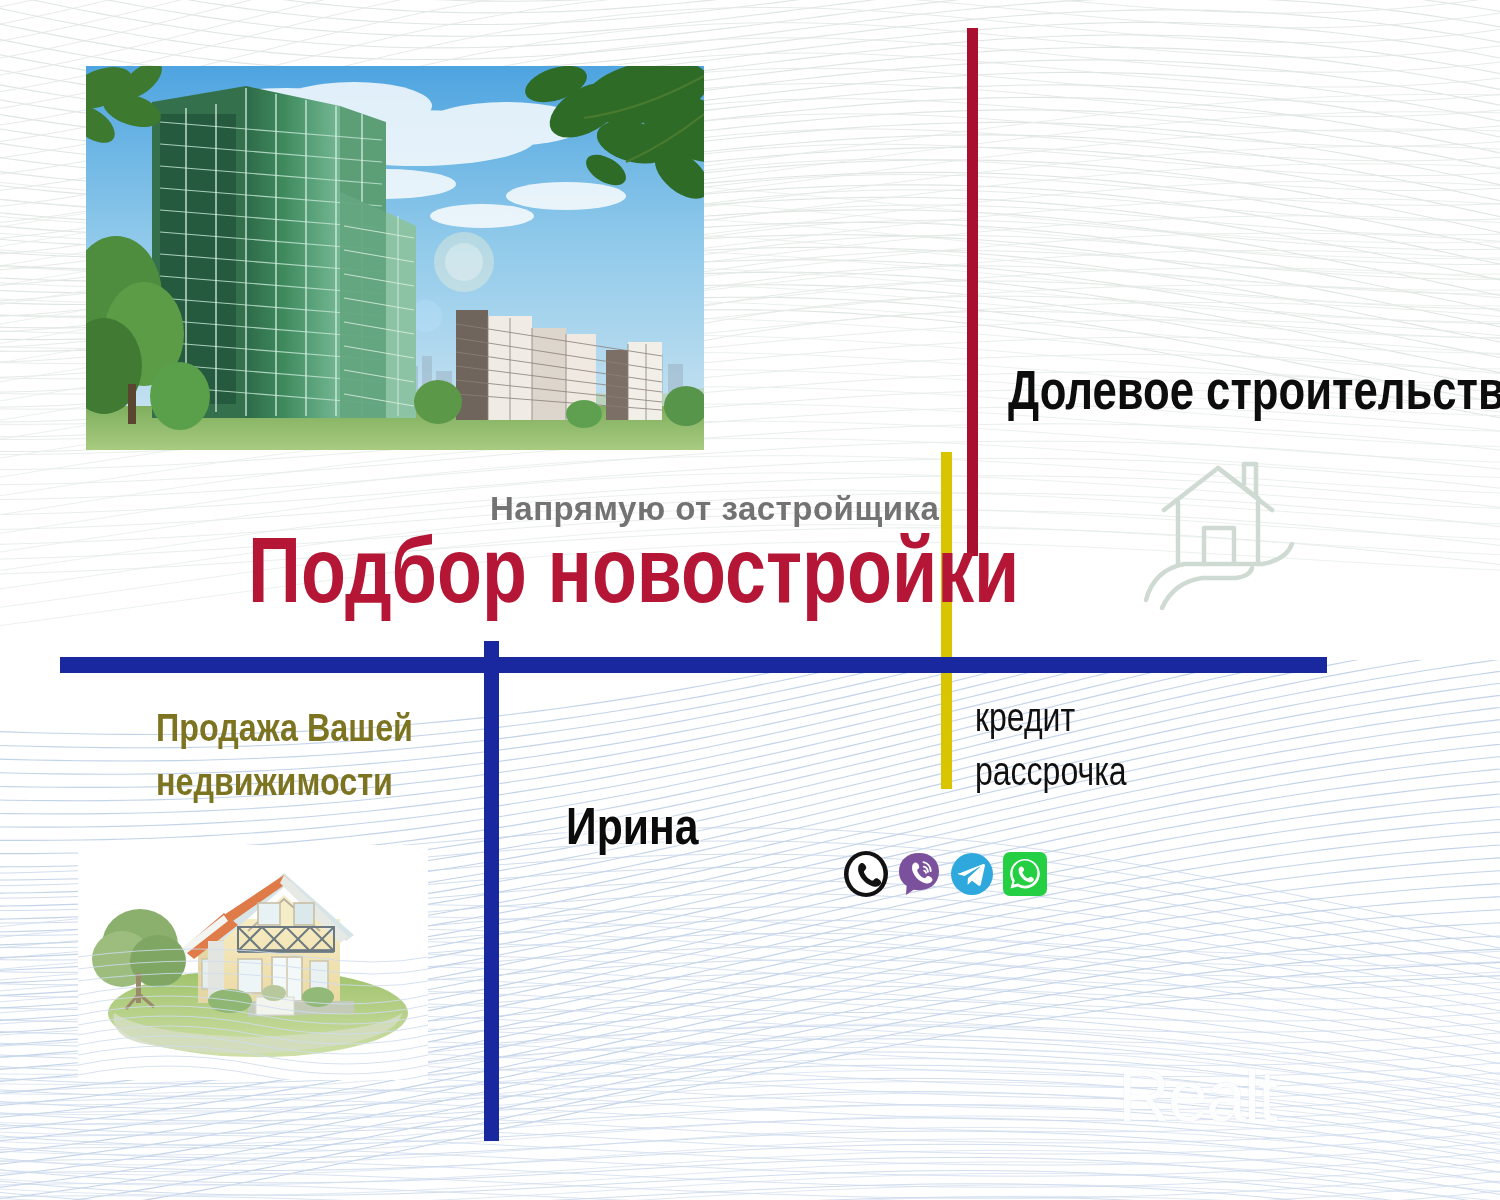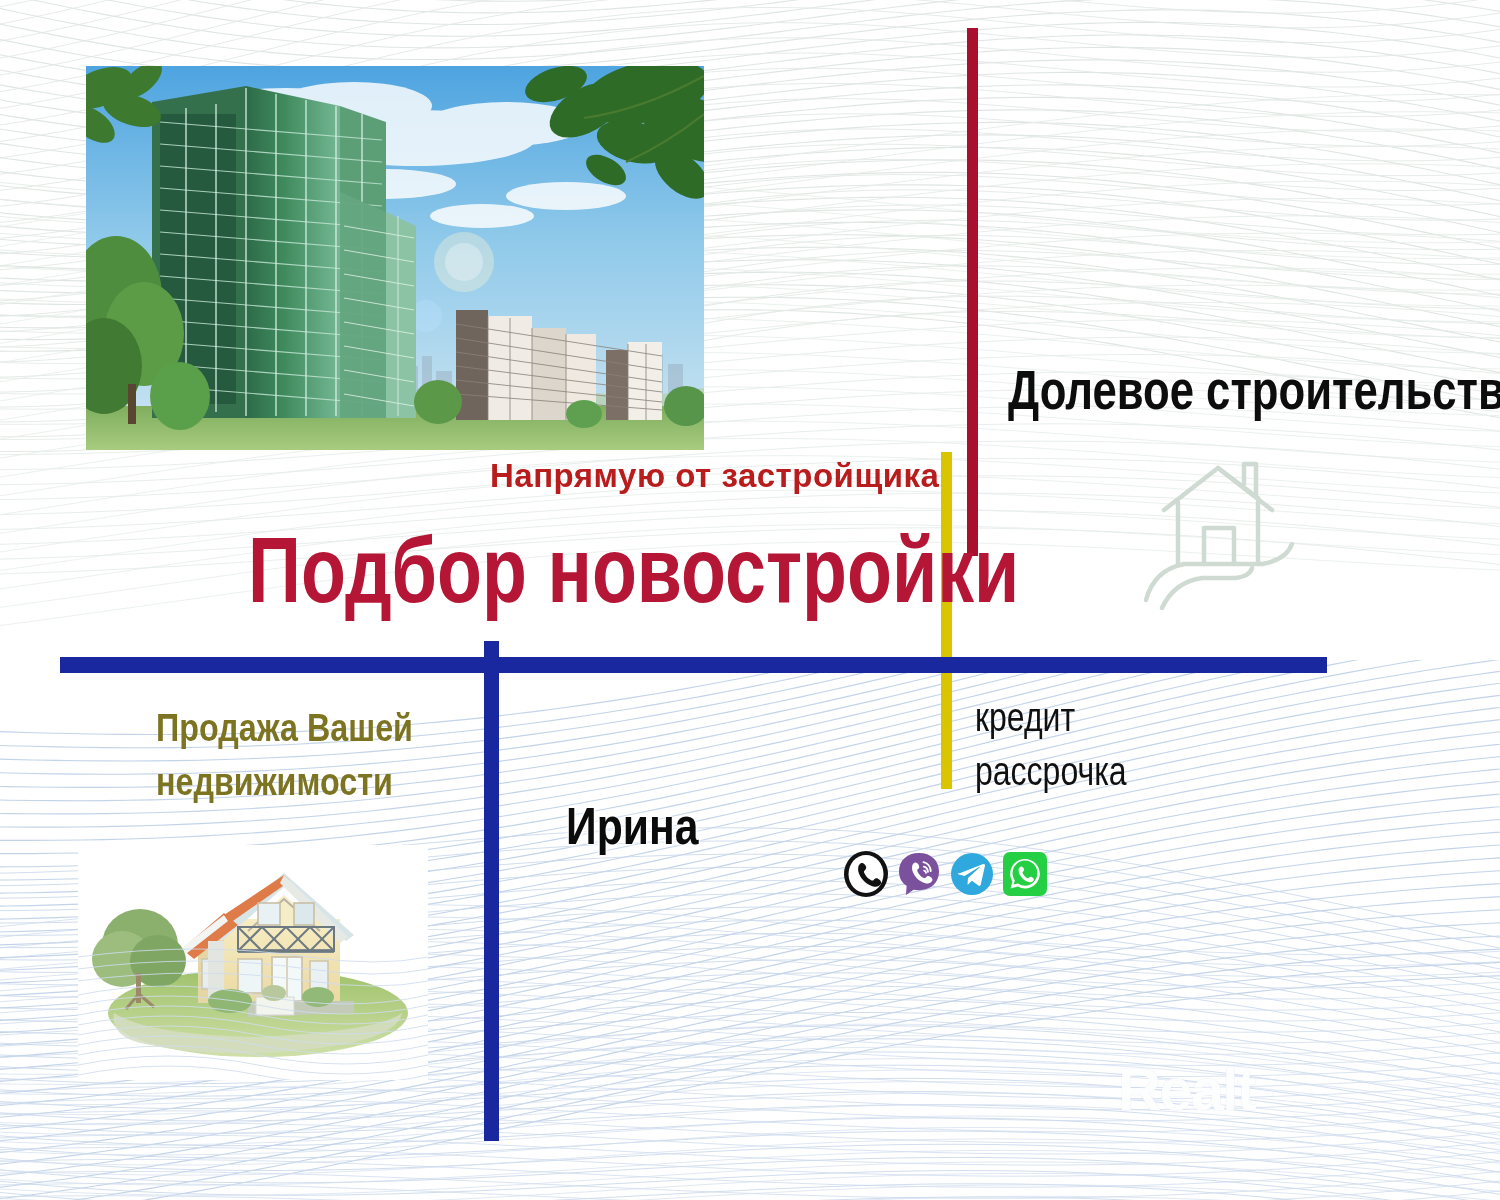--- a/index.html
+++ b/index.html
@@ -76,10 +76,10 @@
   }
 
   .t-direct {
-    left: 490px; top: 457px;
+    left: 490px; top: 490px;
     font-size: 33px;
     font-weight: bold;
-    color: #b91c1c;
+    color: #737373;
     letter-spacing: 0.5px;
   }
 

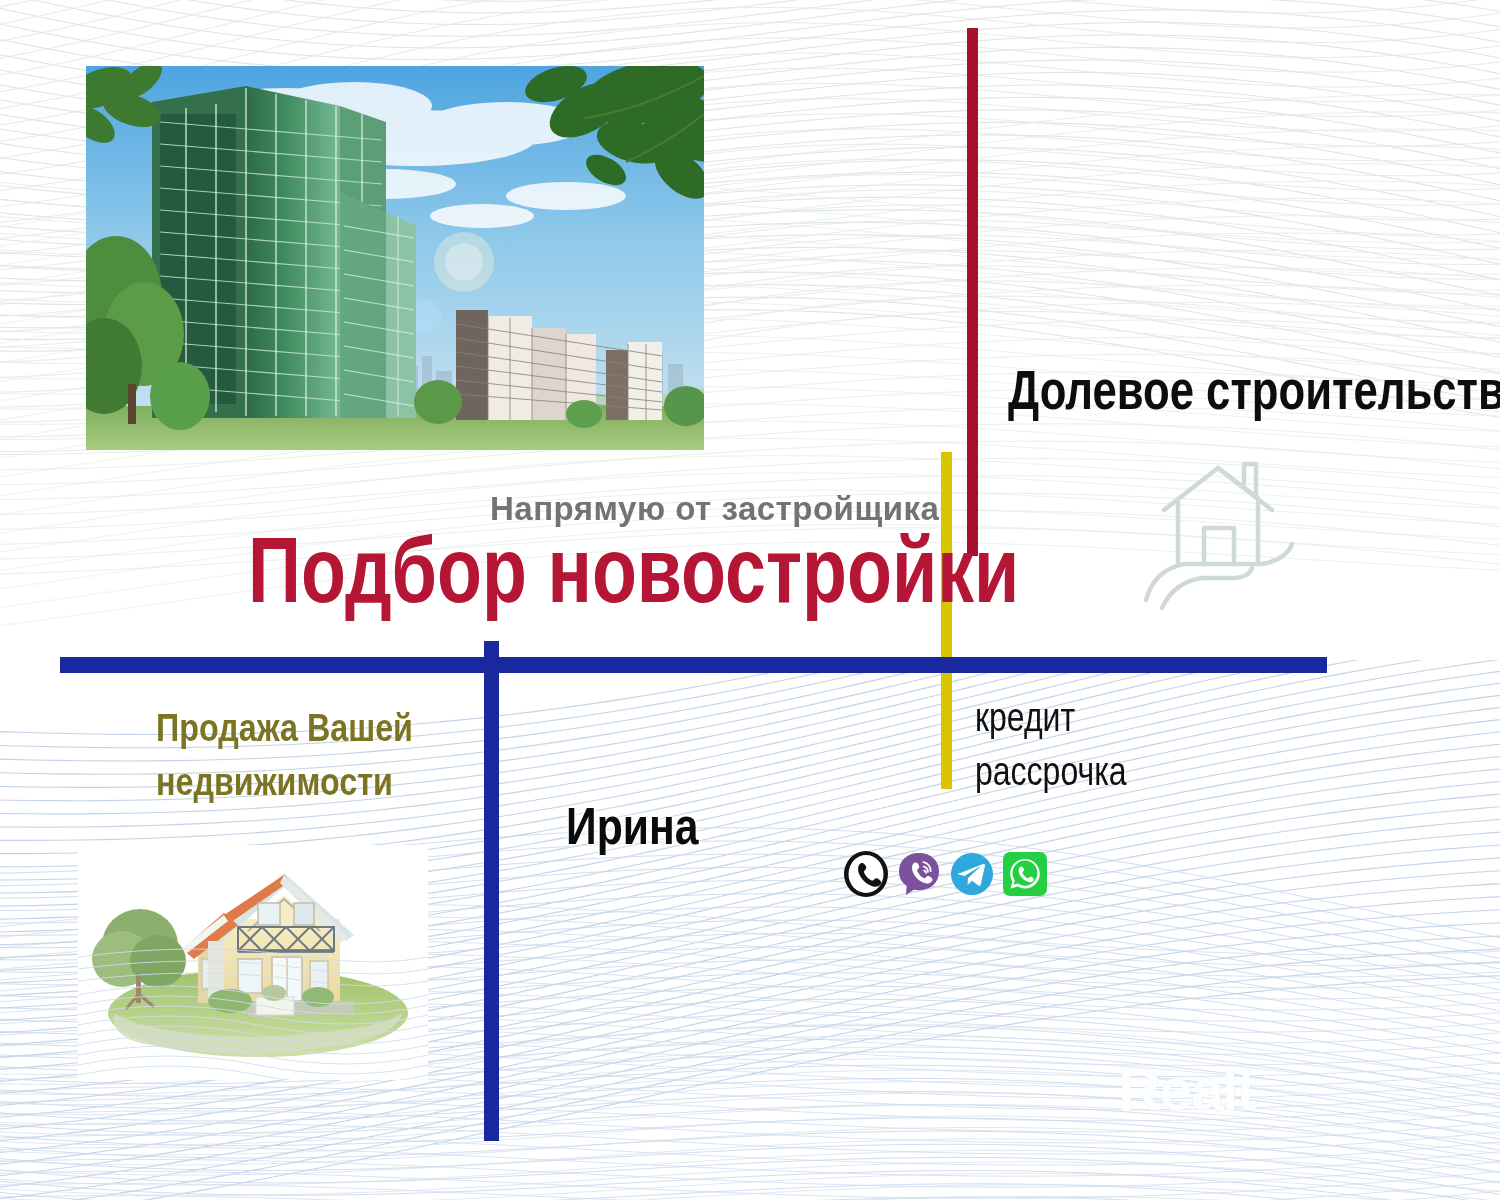--- a/index.html
+++ b/index.html
@@ -164,8 +164,8 @@
   .watermark {
     position: absolute;
     left: 1118px; top: 1055px;
-    font-size: 60px;
-    font-weight: bold;
+    font-size: 72px;
+    font-weight: normal;
     letter-spacing: -2px;
     color: rgba(255,255,255,0.95);
     text-shadow: 0 0 1px rgba(180,195,220,0.55);

